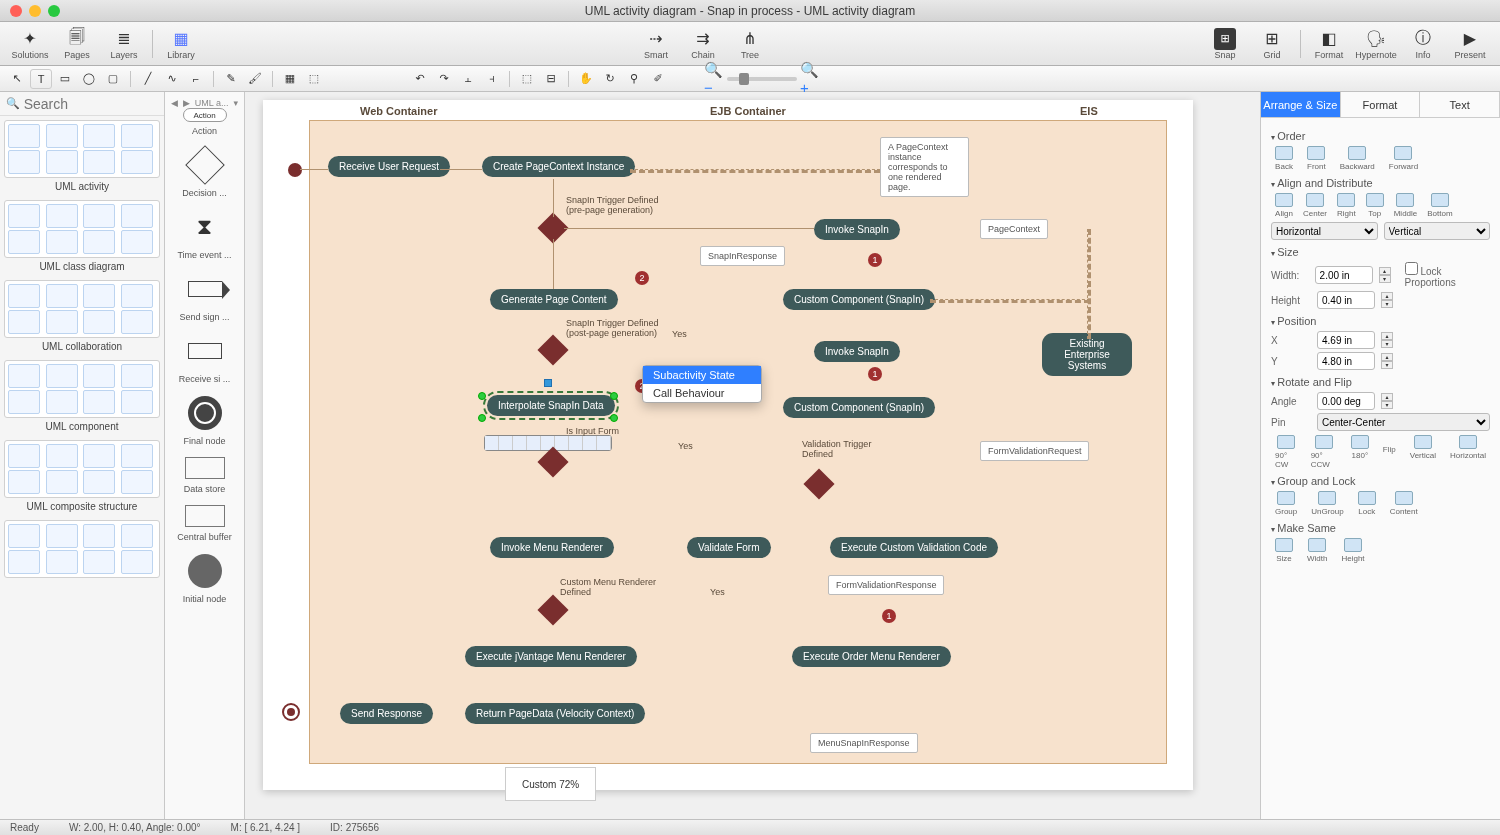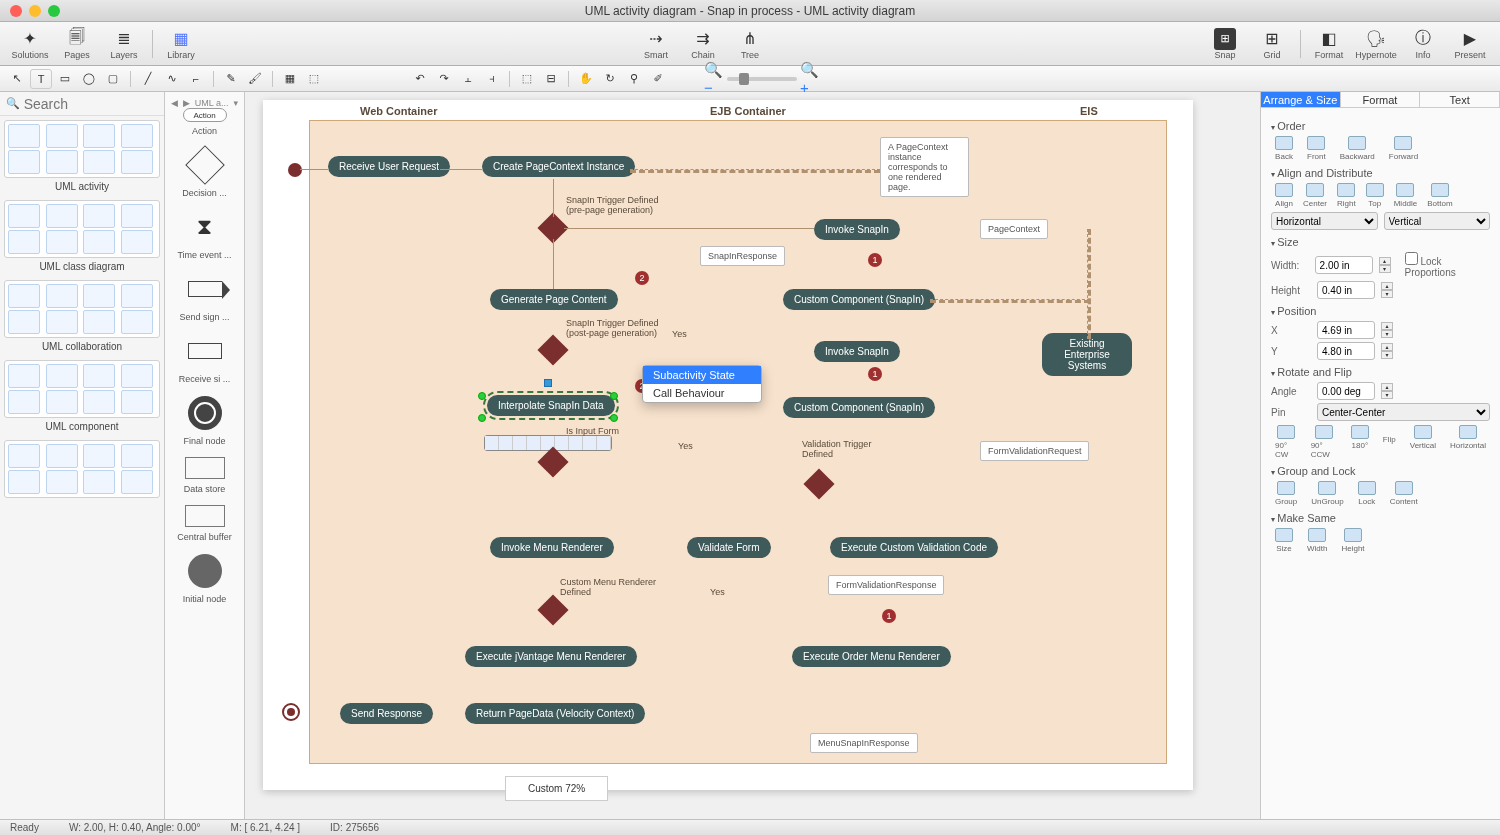--- a/index.html
+++ b/index.html
@@ -87,7 +87,7 @@
 
 
 .rightpanel{width:240px;background:#fafafa;border-left:1px solid #c8c8c8;display:flex;flex-direction:column;}
-.rtabs{display:flex;height:16px;border-bottom:1px solid #ccc;}
+.rtabs{display:flex;height:26px;border-bottom:1px solid #ccc;}
 .rtab{flex:1;display:flex;align-items:center;justify-content:center;font-size:11px;border-right:1px solid #ccc;cursor:pointer;}
 .rtab.active{background:#2f7fff;color:#fff;}
 .rsec{padding:6px 10px;}

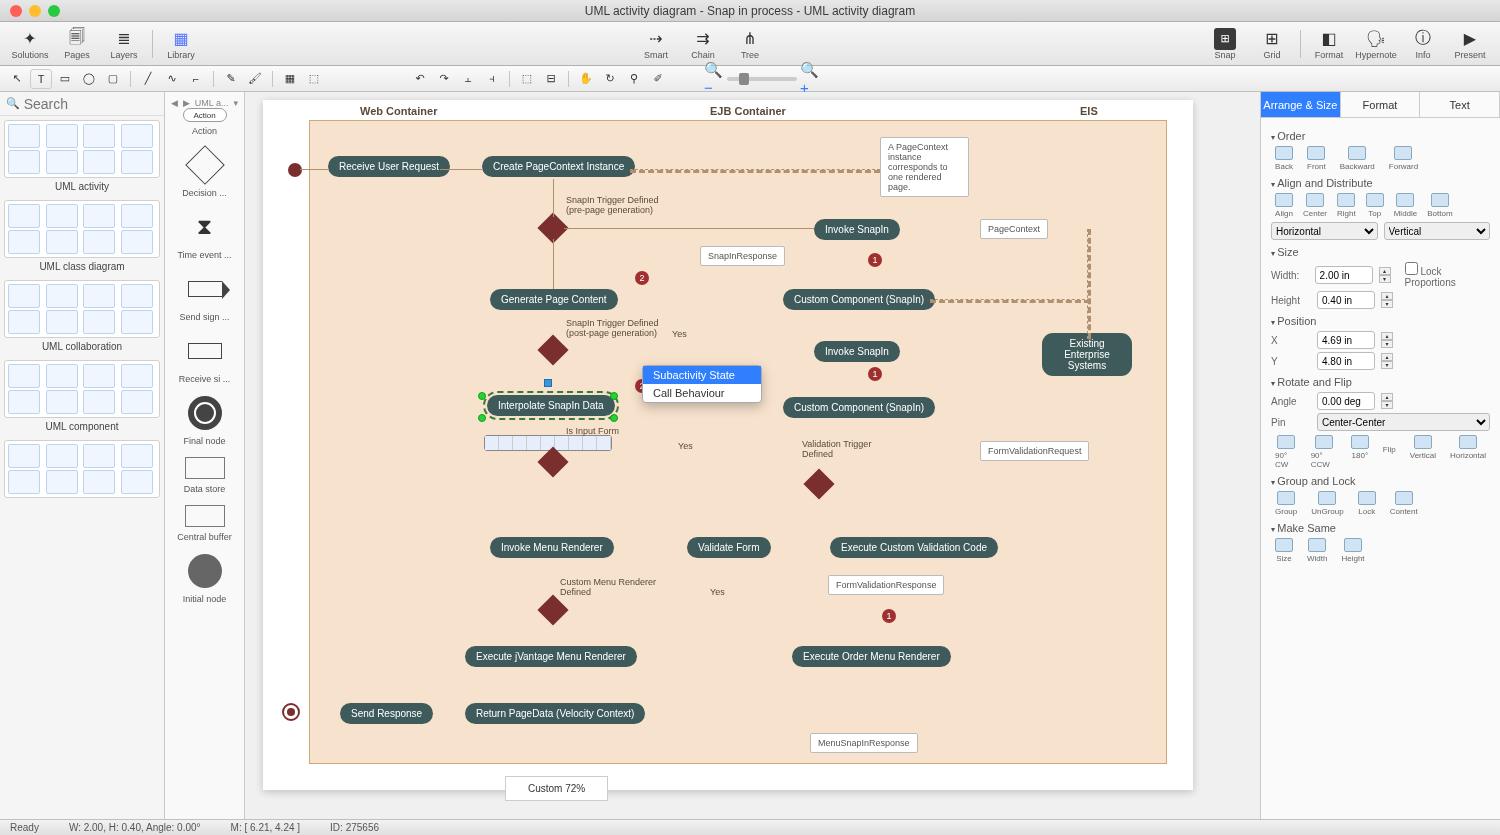--- a/index.html
+++ b/index.html
@@ -296,6 +296,19 @@
             <div class="libcell"></div>
             <div class="libcell"></div>
           </div>
+        <div class="libtitle">UML composite structure</div>
+      </div>
+      <div class="libgrp">
+        <div class="libgrid">
+            <div class="libcell"></div>
+            <div class="libcell"></div>
+            <div class="libcell"></div>
+            <div class="libcell"></div>
+            <div class="libcell"></div>
+            <div class="libcell"></div>
+            <div class="libcell"></div>
+            <div class="libcell"></div>
+          </div>
       </div>
     </div>
   </div>

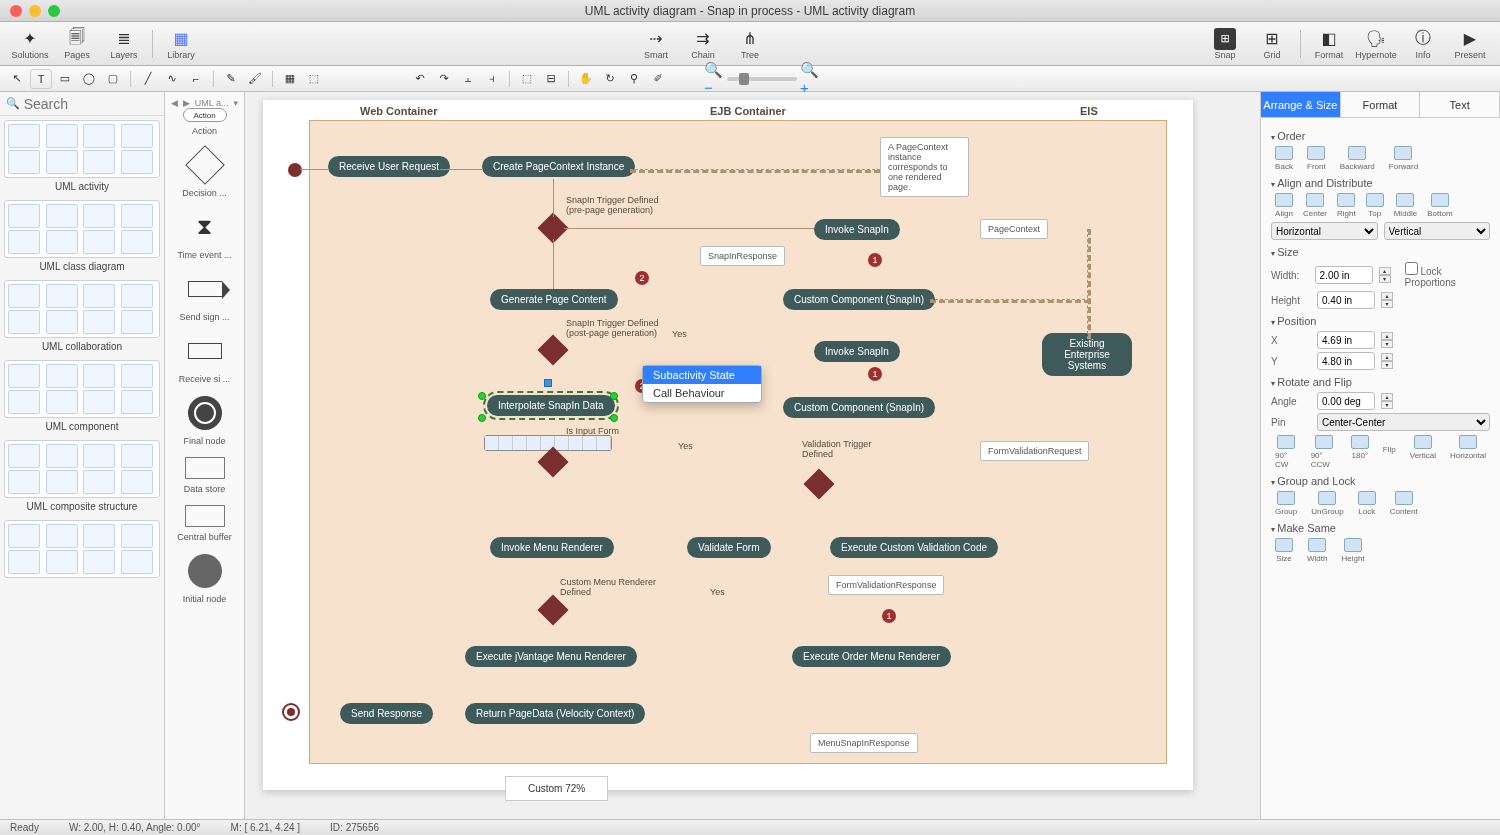--- a/index.html
+++ b/index.html
@@ -106,7 +106,7 @@
 
 
 .statusbar{height:16px;background:linear-gradient(#f2f2f2,#e0e0e0);border-top:1px solid #c0c0c0;display:flex;align-items:center;padding:0 10px;font-size:10px;color:#555;gap:30px;}
-.zoom{position:absolute;bottom:18px;left:260px;height:25px;background:#fff;border:1px solid #ccc;font-size:10px;padding:0 22px;display:flex;align-items:center;}
+.zoom{position:absolute;bottom:18px;left:260px;height:34px;background:#fff;border:1px solid #ccc;font-size:10px;padding:0 16px;display:flex;align-items:center;}
 </style>
 </head>
 <body>

